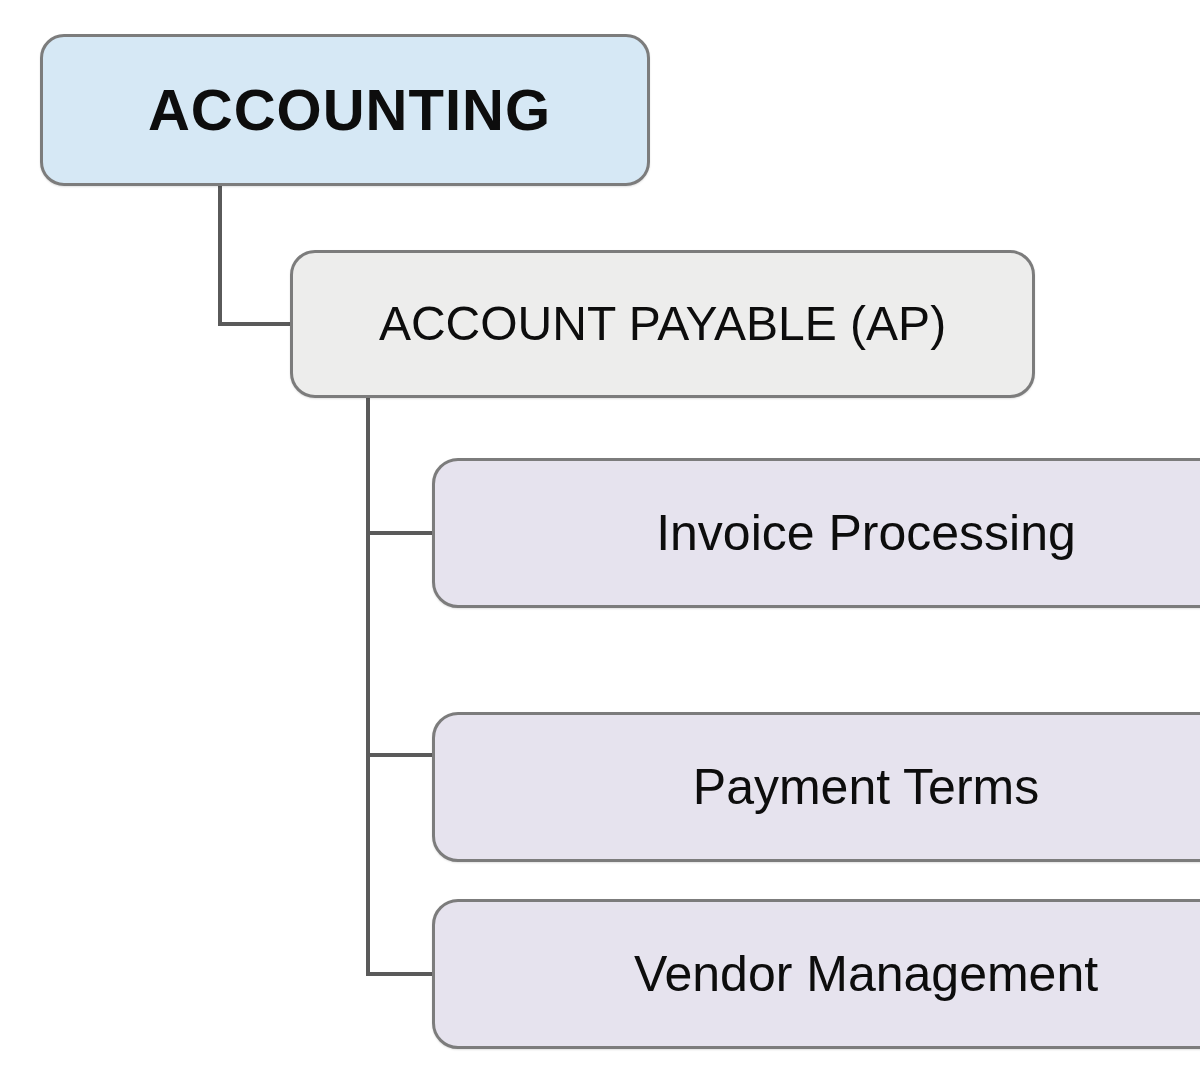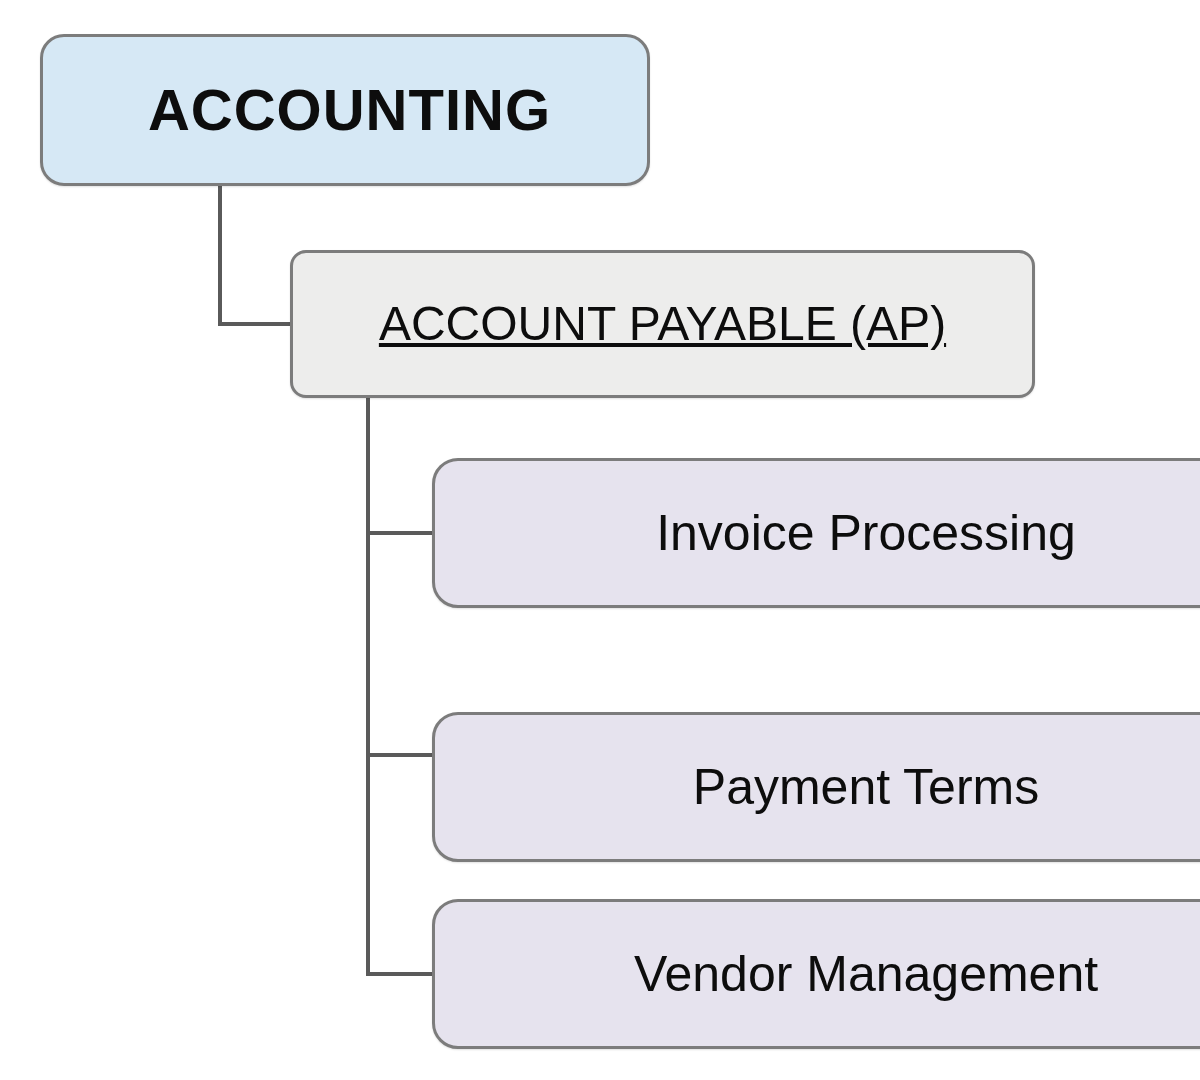--- a/index.html
+++ b/index.html
@@ -44,8 +44,7 @@
   .node-ap {
     left: 290px; top: 250px;
     width: 745px; height: 148px;
-    border-radius: 16px;
-    text-decoration: underline;
+    border-radius: 25px;
   }
   .node-ap .label {
     font-size: 48px;

